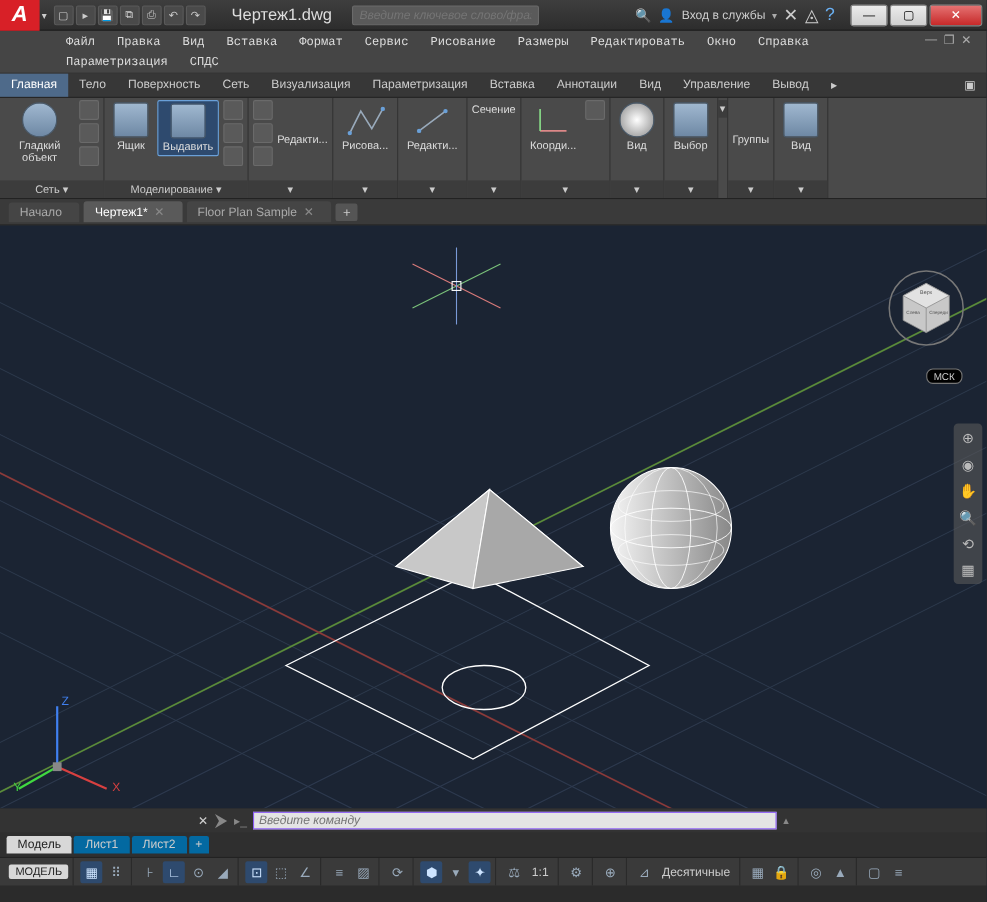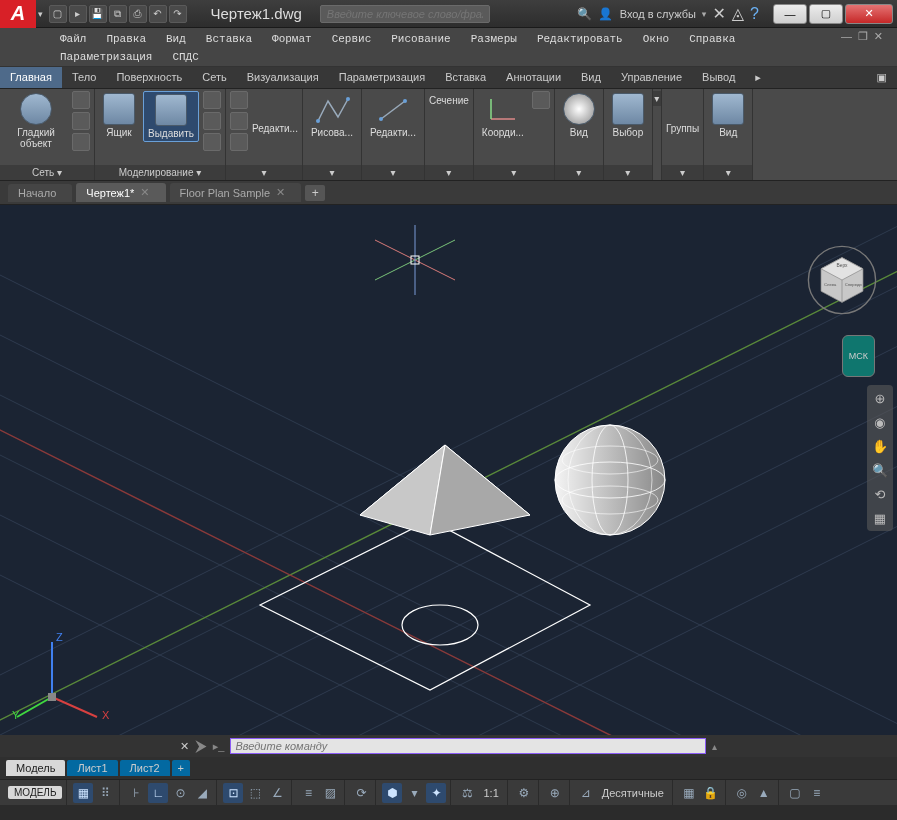--- a/index.html
+++ b/index.html
@@ -56,7 +56,7 @@
 .axis-svg { position: absolute; inset: 0; pointer-events: none; }
 .shapes-svg { position: absolute; inset: 0; pointer-events: none; }
 .viewcube { position: absolute; top: 40px; right: 20px; width: 70px; height: 70px; }
-.mck-badge { position: absolute; top: 130px; right: 22px; background: #0f766e; color: #ccc; font-size: 9px; padding: 15px 6px; border-radius: 6px; border: 1px solid #777; }
+.mck-badge { position: absolute; top: 130px; right: 22px; background: #000000; color: #ccc; font-size: 9px; padding: 1px 6px; border-radius: 6px; border: 1px solid #777; }
 .nav-bar { position: absolute; right: 4px; top: 180px; width: 26px; background: rgba(90,90,90,0.6); border-radius: 4px; padding: 4px 0; display: flex; flex-direction: column; gap: 6px; align-items: center; }
 .nav-tool { width: 18px; height: 18px; color: #bbb; font-size: 13px; display: flex; align-items: center; justify-content: center; }
 .ucs { position: absolute; bottom: 8px; left: 12px; }

